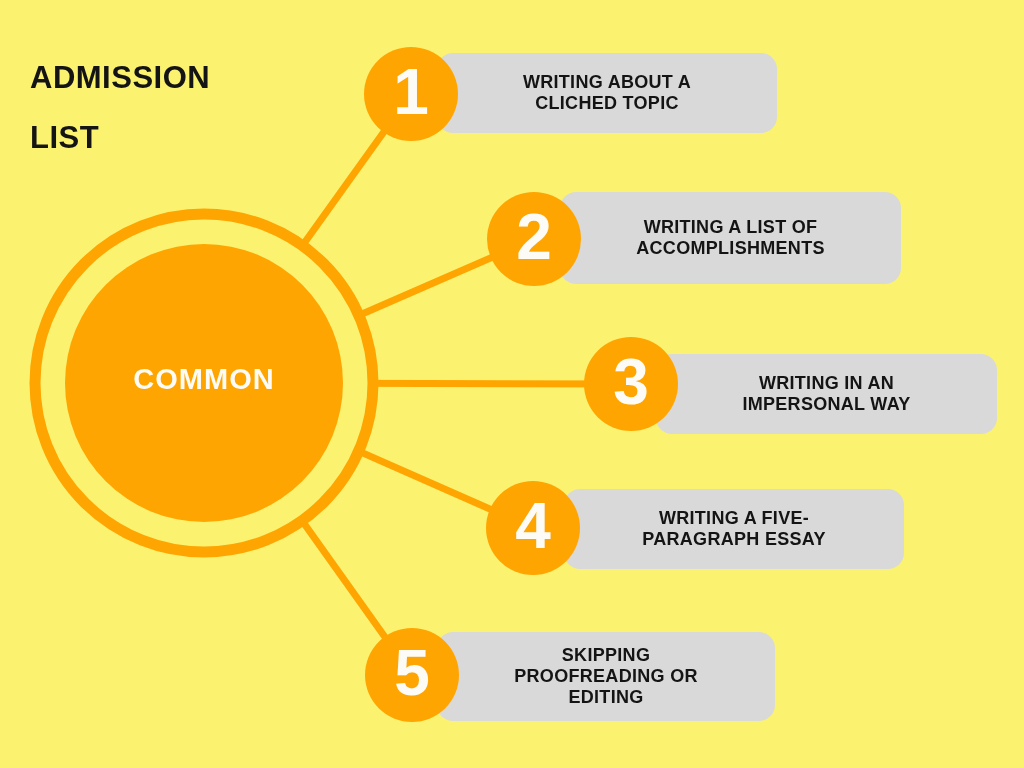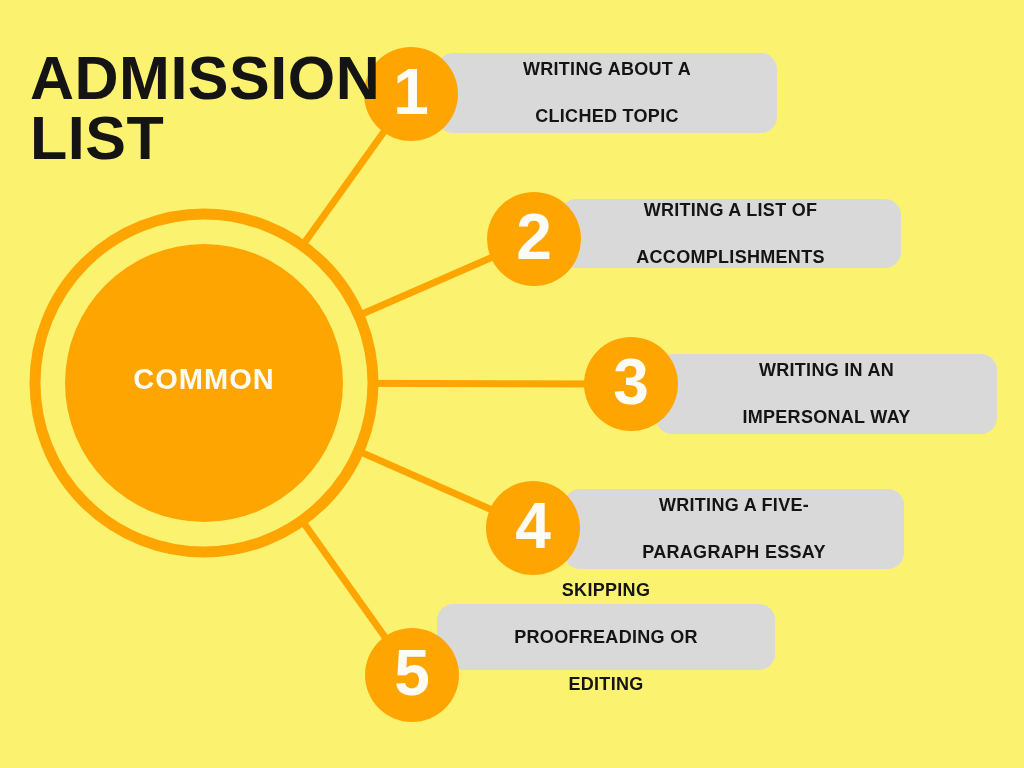--- a/index.html
+++ b/index.html
@@ -27,7 +27,7 @@
     top: 48px;
     z-index: 3;
     color: #141414;
-    font-size: 61px;
+    font-size: 31px;
     font-weight: 800;
     line-height: 60px;
     letter-spacing: 0.5px;

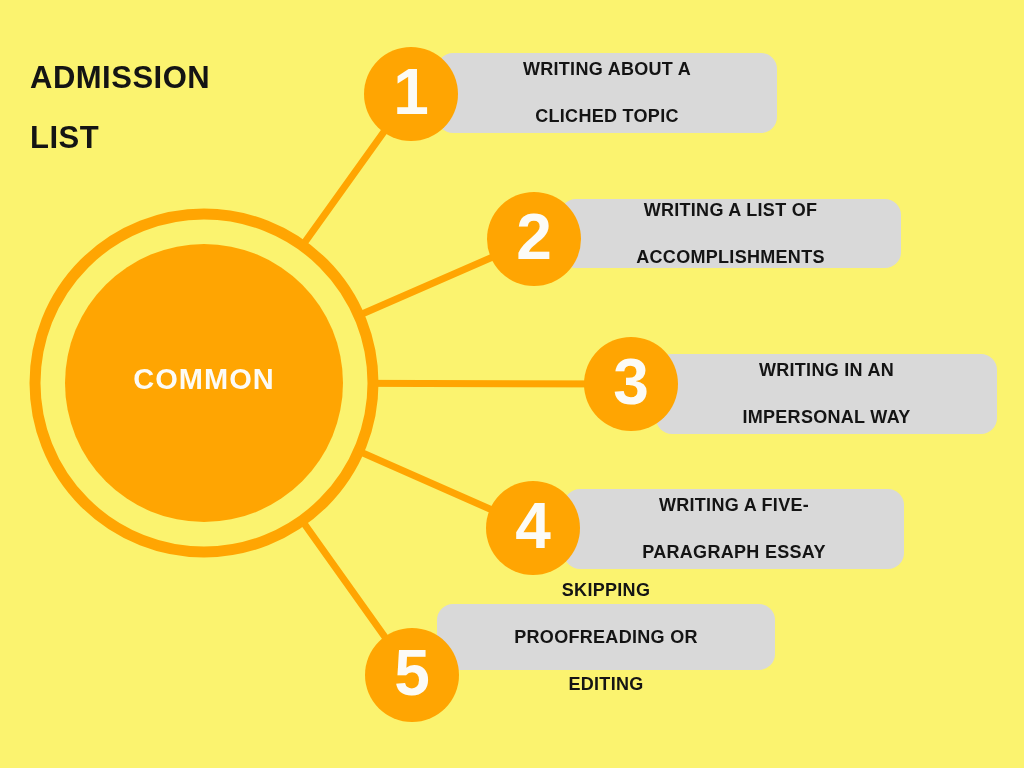--- a/index.html
+++ b/index.html
@@ -66,7 +66,6 @@
     line-height: 21px;
     letter-spacing: 0.3px;
     text-align: center;
-    gap: 26px;
   }
   .num-circle {
     position: absolute;

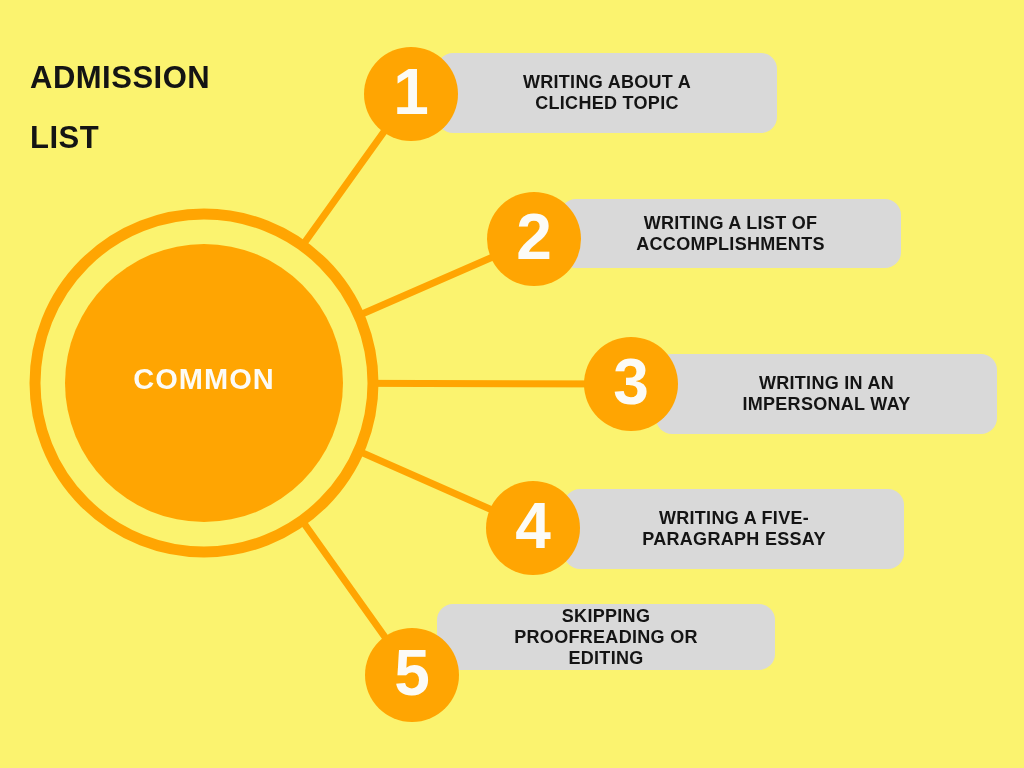--- a/index.html
+++ b/index.html
@@ -85,7 +85,7 @@
     box-sizing: border-box;
   }
   #box-1 { left: 437px; top: 53px;  width: 340px; height: 80px; }
-  #box-2 { left: 560px; top: 199px; width: 341px; height: 69px; }
+  #box-2 { left: 560px; top: 192px; width: 341px; height: 92px; }
   #box-3 { left: 656px; top: 354px; width: 341px; height: 80px; }
   #box-4 { left: 564px; top: 489px; width: 340px; height: 80px; }
   #box-5 { left: 437px; top: 604px; width: 338px; height: 66px; }

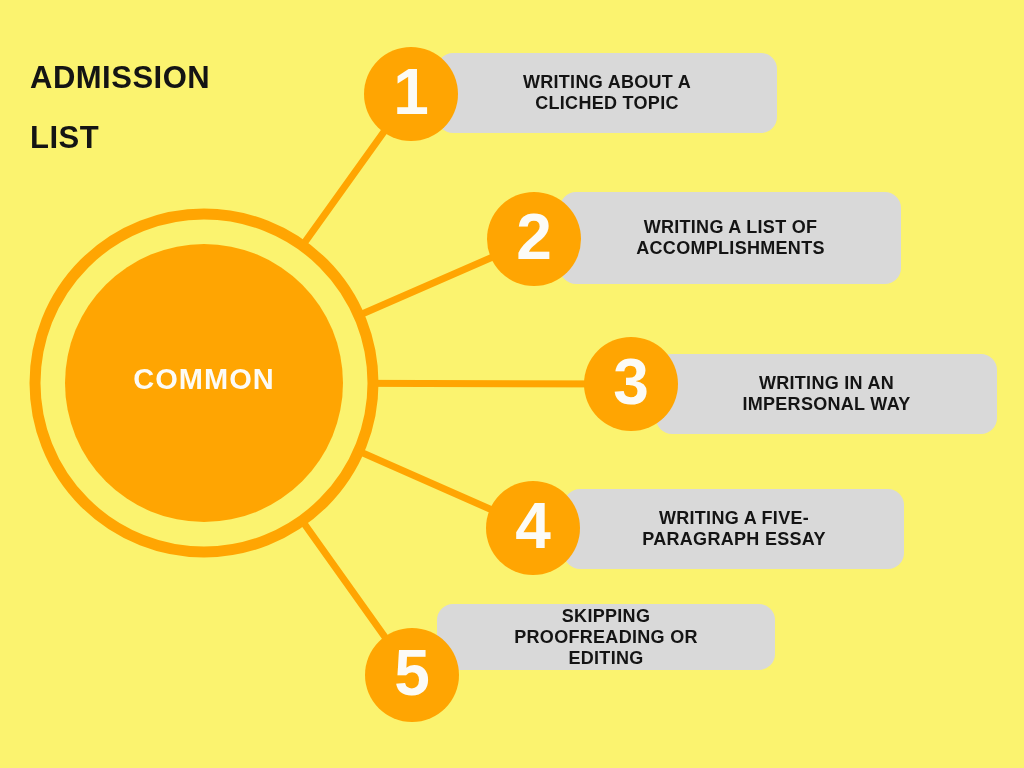--- a/index.html
+++ b/index.html
@@ -88,7 +88,7 @@
   #box-2 { left: 560px; top: 192px; width: 341px; height: 92px; }
   #box-3 { left: 656px; top: 354px; width: 341px; height: 80px; }
   #box-4 { left: 564px; top: 489px; width: 340px; height: 80px; }
-  #box-5 { left: 437px; top: 604px; width: 338px; height: 66px; }
+  #box-5 { left: 437px; top: 632px; width: 338px; height: 89px; }
   #circle-1 { left: 364px; top: 47px; }
   #circle-2 { left: 487px; top: 192px; }
   #circle-3 { left: 584px; top: 337px; }

